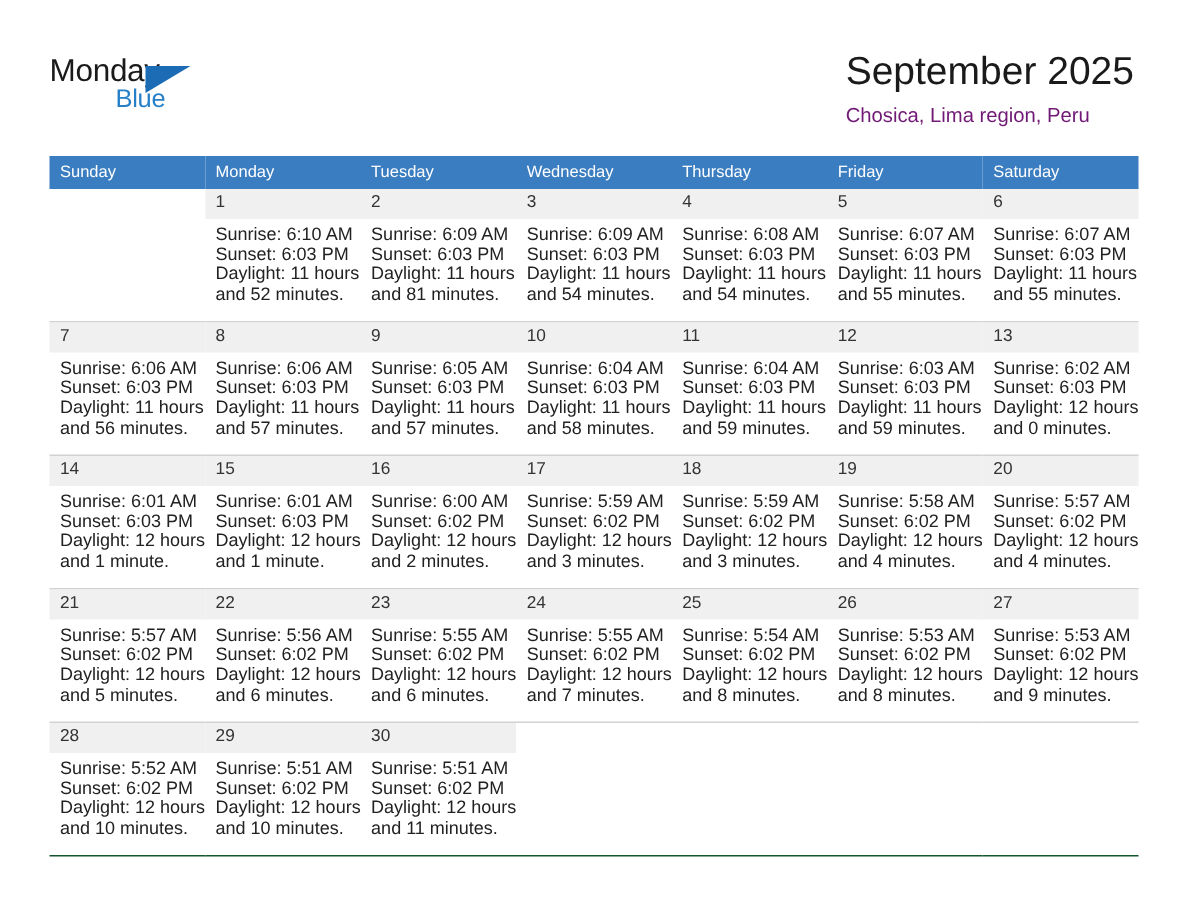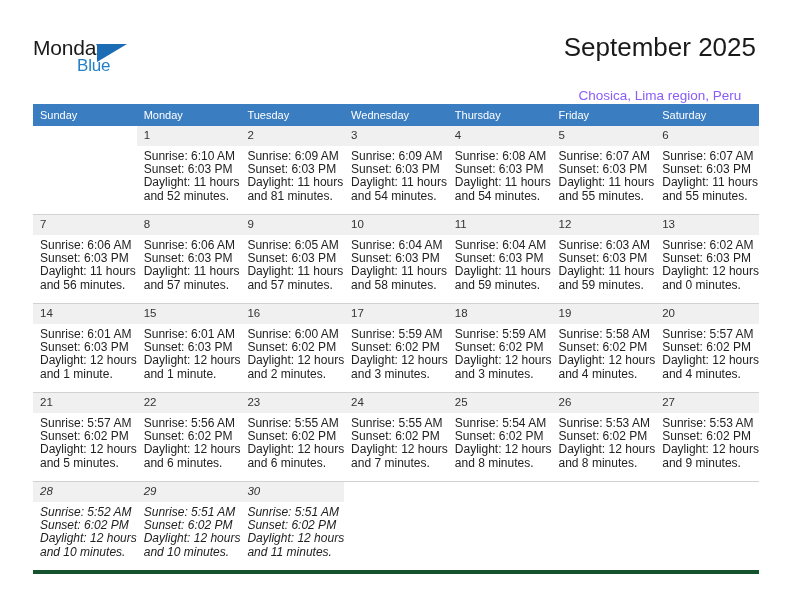--- a/index.html
+++ b/index.html
@@ -67,7 +67,7 @@
     position: absolute;
     right: 36px;
     top: 30px;
-    text-align: center;
+    text-align: left;
   }
   .cal-title {
     font-size: 26px;

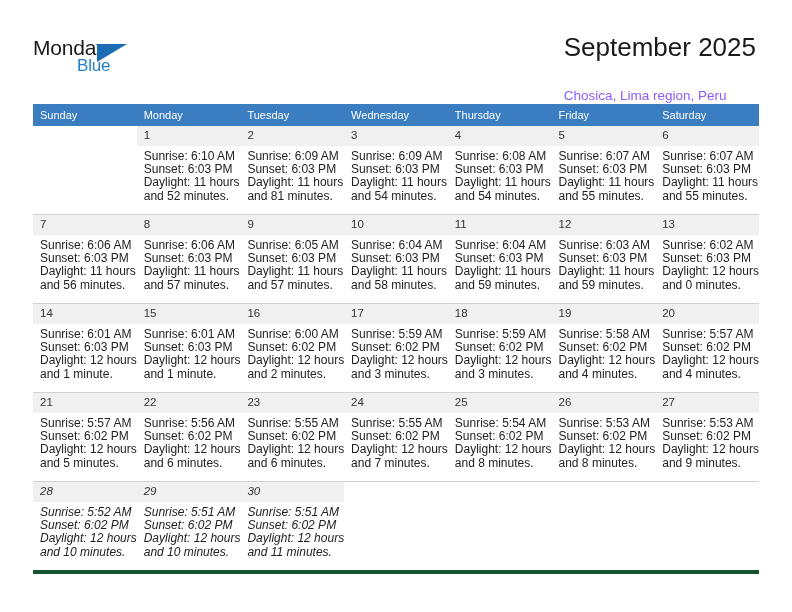--- a/index.html
+++ b/index.html
@@ -77,9 +77,9 @@
   }
   .cal-subtitle {
     font-size: 13.5px;
-    color: #8b5cf6;
+    color: #701a75;
     line-height: 20px;
-    margin-top: 22px;
+    margin-top: 3px;
     white-space: nowrap;
   }
 

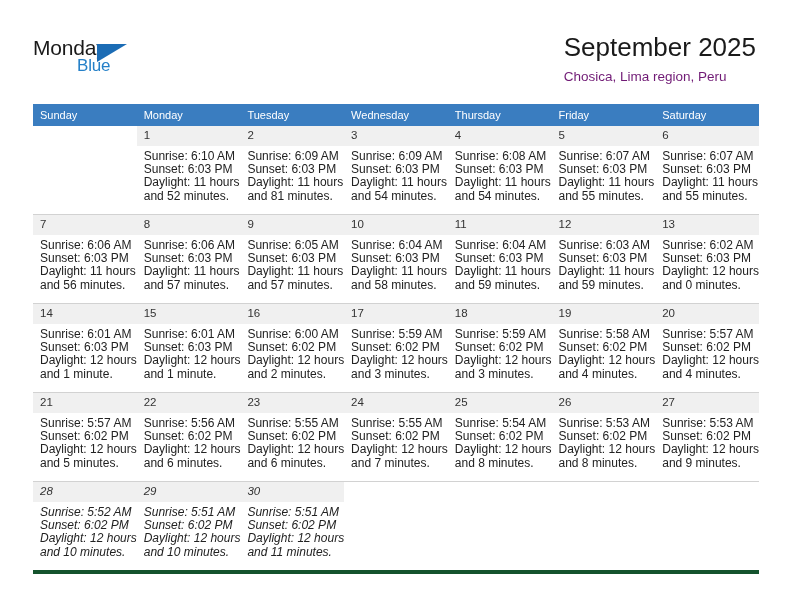--- a/index.html
+++ b/index.html
@@ -112,8 +112,7 @@
     width: 103.7px;
   }
   .calendar tr.week-row:last-child td {
-    border-bottom: 4px solid #14532d;
-    font-style: italic;
+    border-bottom: 1px solid #14532d;
   }
   .cell {
     position: relative;

